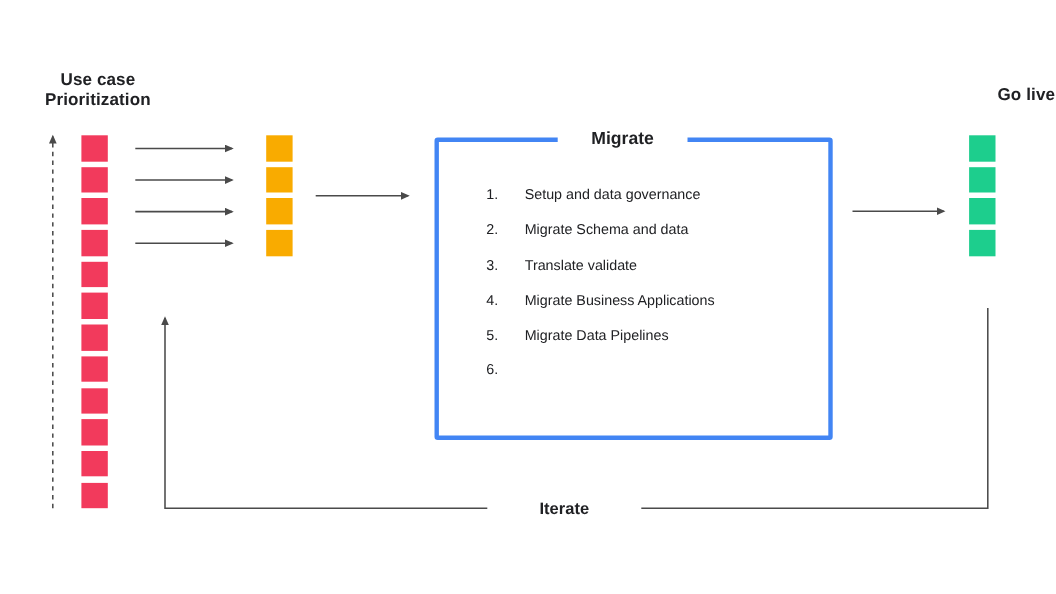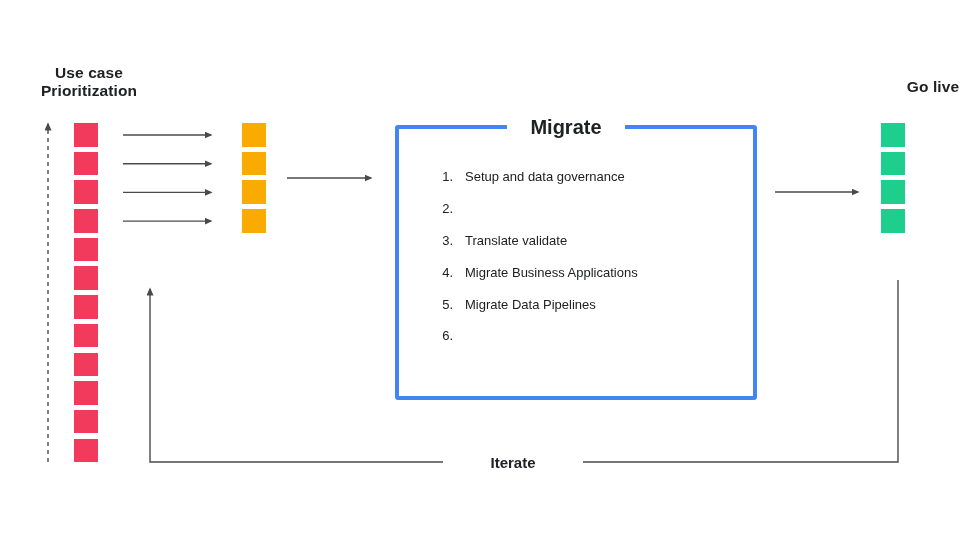--- a/index.html
+++ b/index.html
@@ -31,7 +31,7 @@
   }
   .box-title{
     position:absolute;top:-13px;left:108px;width:118px;text-align:center;
-    background:#ffffff;font-size:20px;font-weight:600;line-height:22px;
+    background:#ffffff;font-size:16px;font-weight:600;line-height:22px;
   }
   .steps{position:absolute;left:0;right:0;top:32px;}
   .step{display:flex;align-items:center;height:31.8px;font-size:13px;}

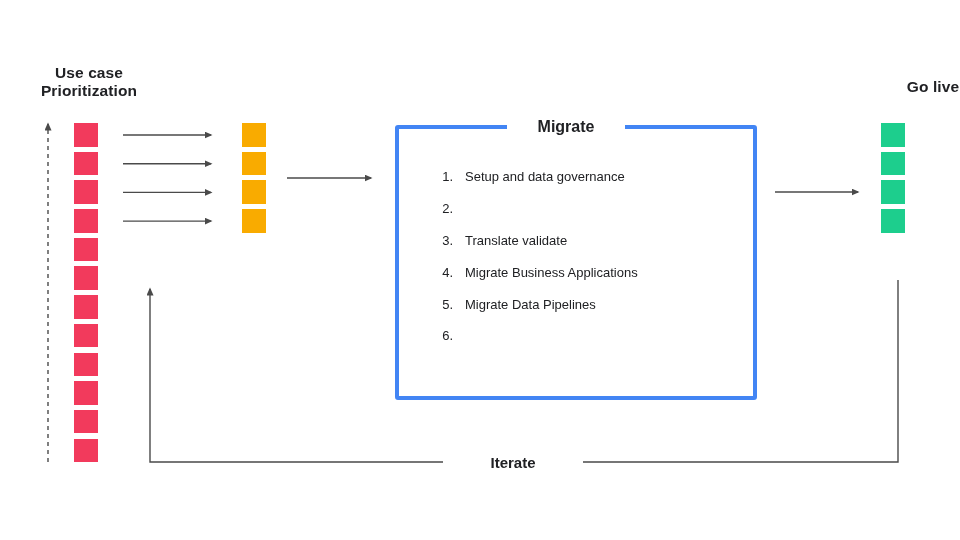--- a/index.html
+++ b/index.html
@@ -36,7 +36,7 @@
   .steps{position:absolute;left:0;right:0;top:32px;}
   .step{display:flex;align-items:center;height:31.8px;font-size:13px;}
   .step-num{width:54px;text-align:right;flex:0 0 54px;}
-  .step-label{margin-left:12px;}
+  .step-label{margin-left:24px;}
   .iterate{
     position:absolute;left:443px;top:451px;width:140px;height:24px;line-height:24px;
     text-align:center;background:#ffffff;font-size:15px;font-weight:600;z-index:3;

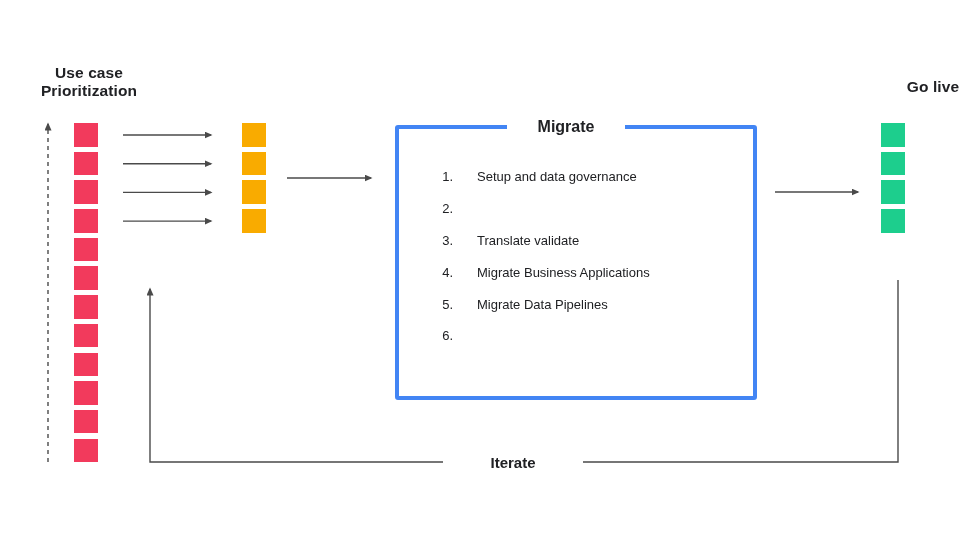--- a/index.html
+++ b/index.html
@@ -102,6 +102,7 @@
         </div>
         <div class="step">
           <span class="step-num">2.</span>
+          <span class="step-label">Migrate Schema and data</span>
         </div>
         <div class="step">
           <span class="step-num">3.</span>

